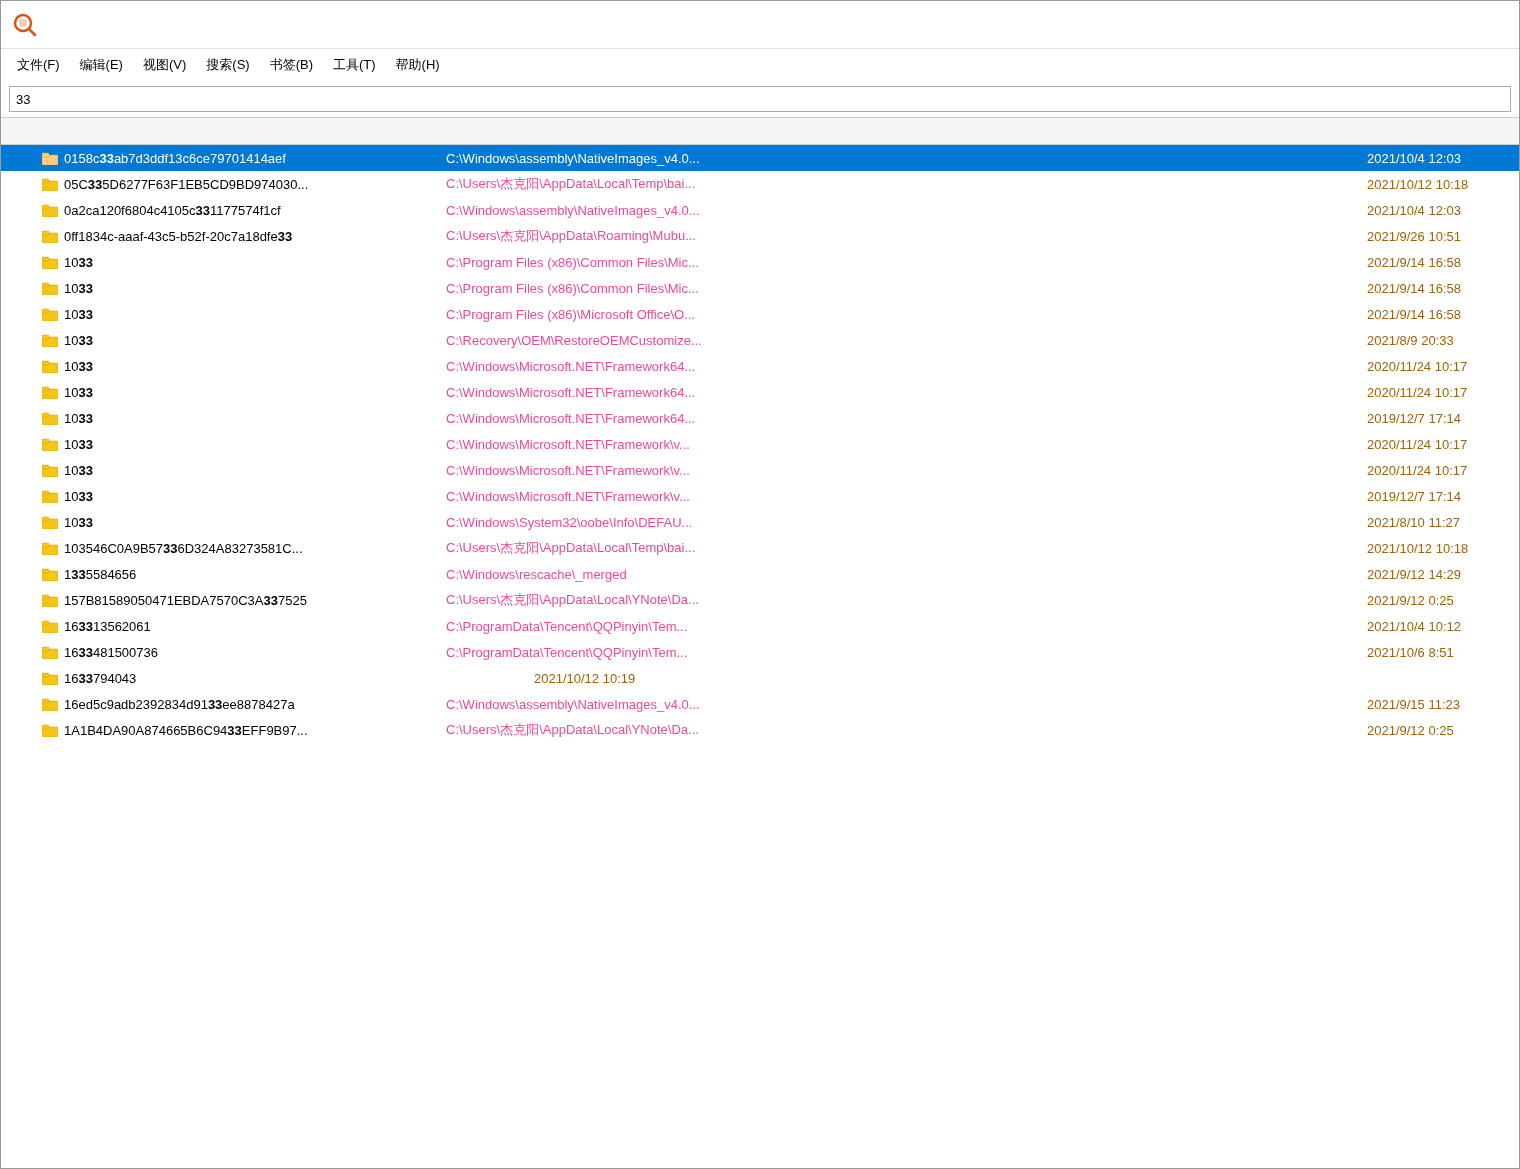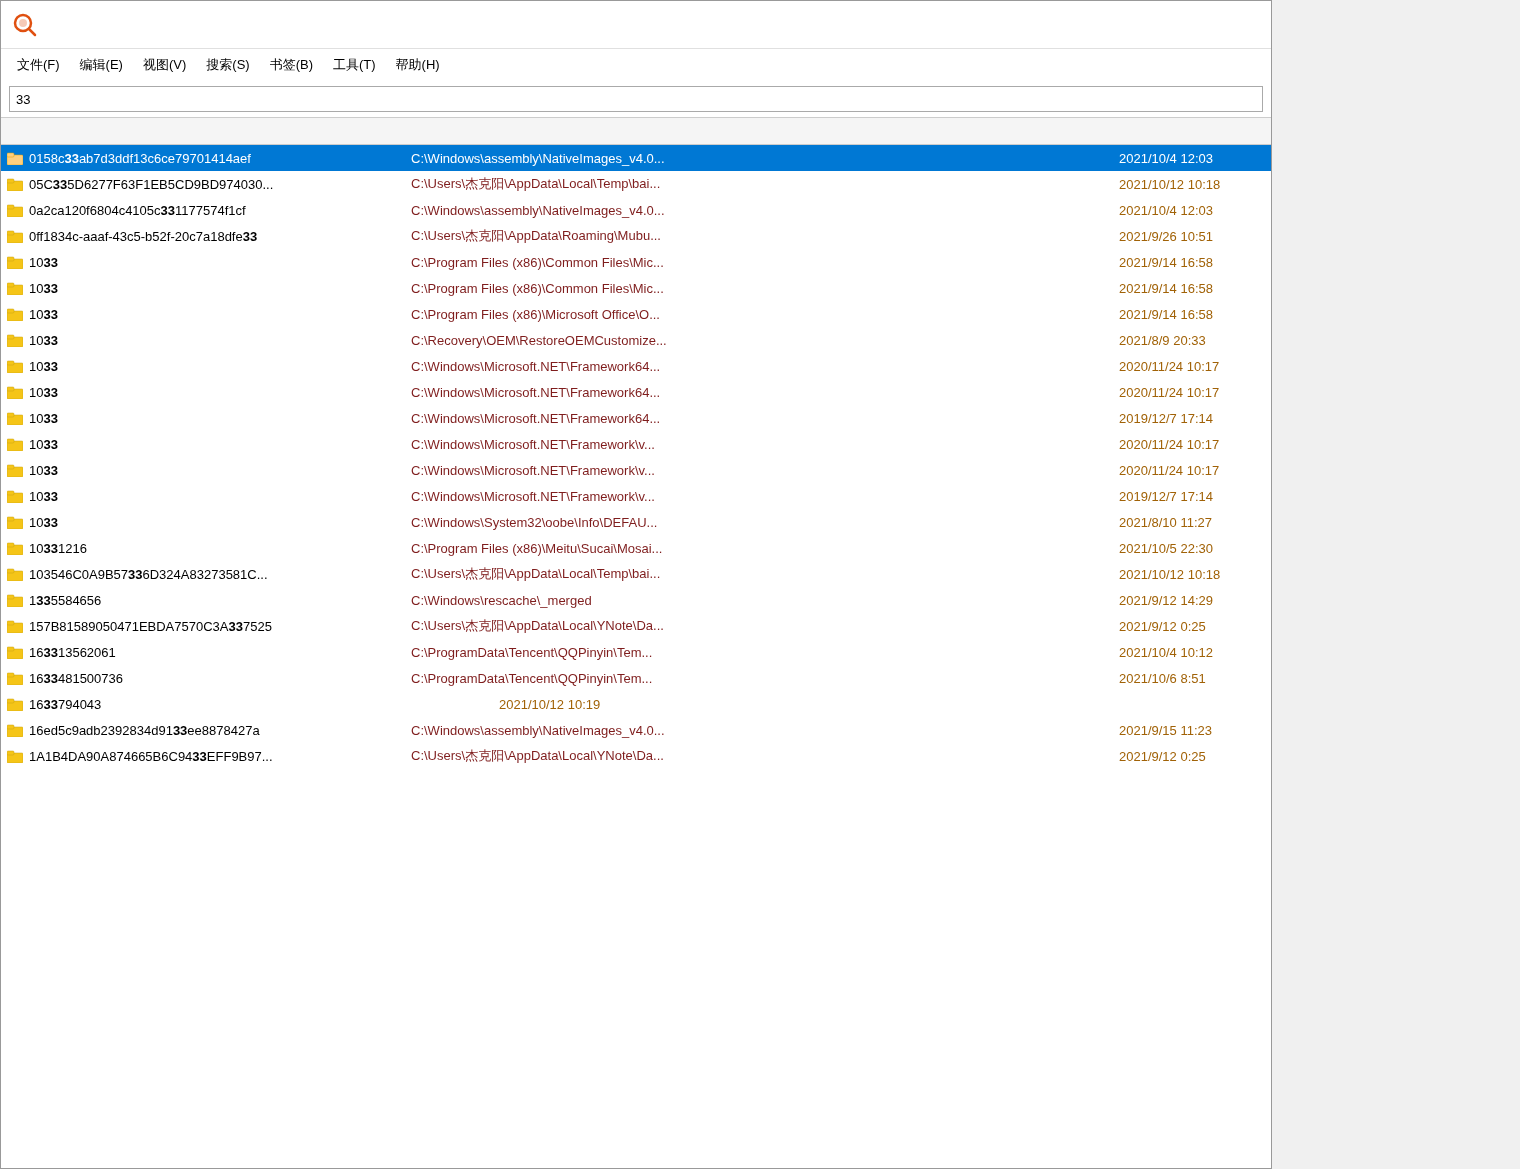--- a/index.html
+++ b/index.html
@@ -16,7 +16,7 @@
       overflow: hidden;
     }
     .window {
-      width: 1272px;
+      width: 1520px;
       height: 1169px;
       background: #ffffff;
       border: 1px solid #999;

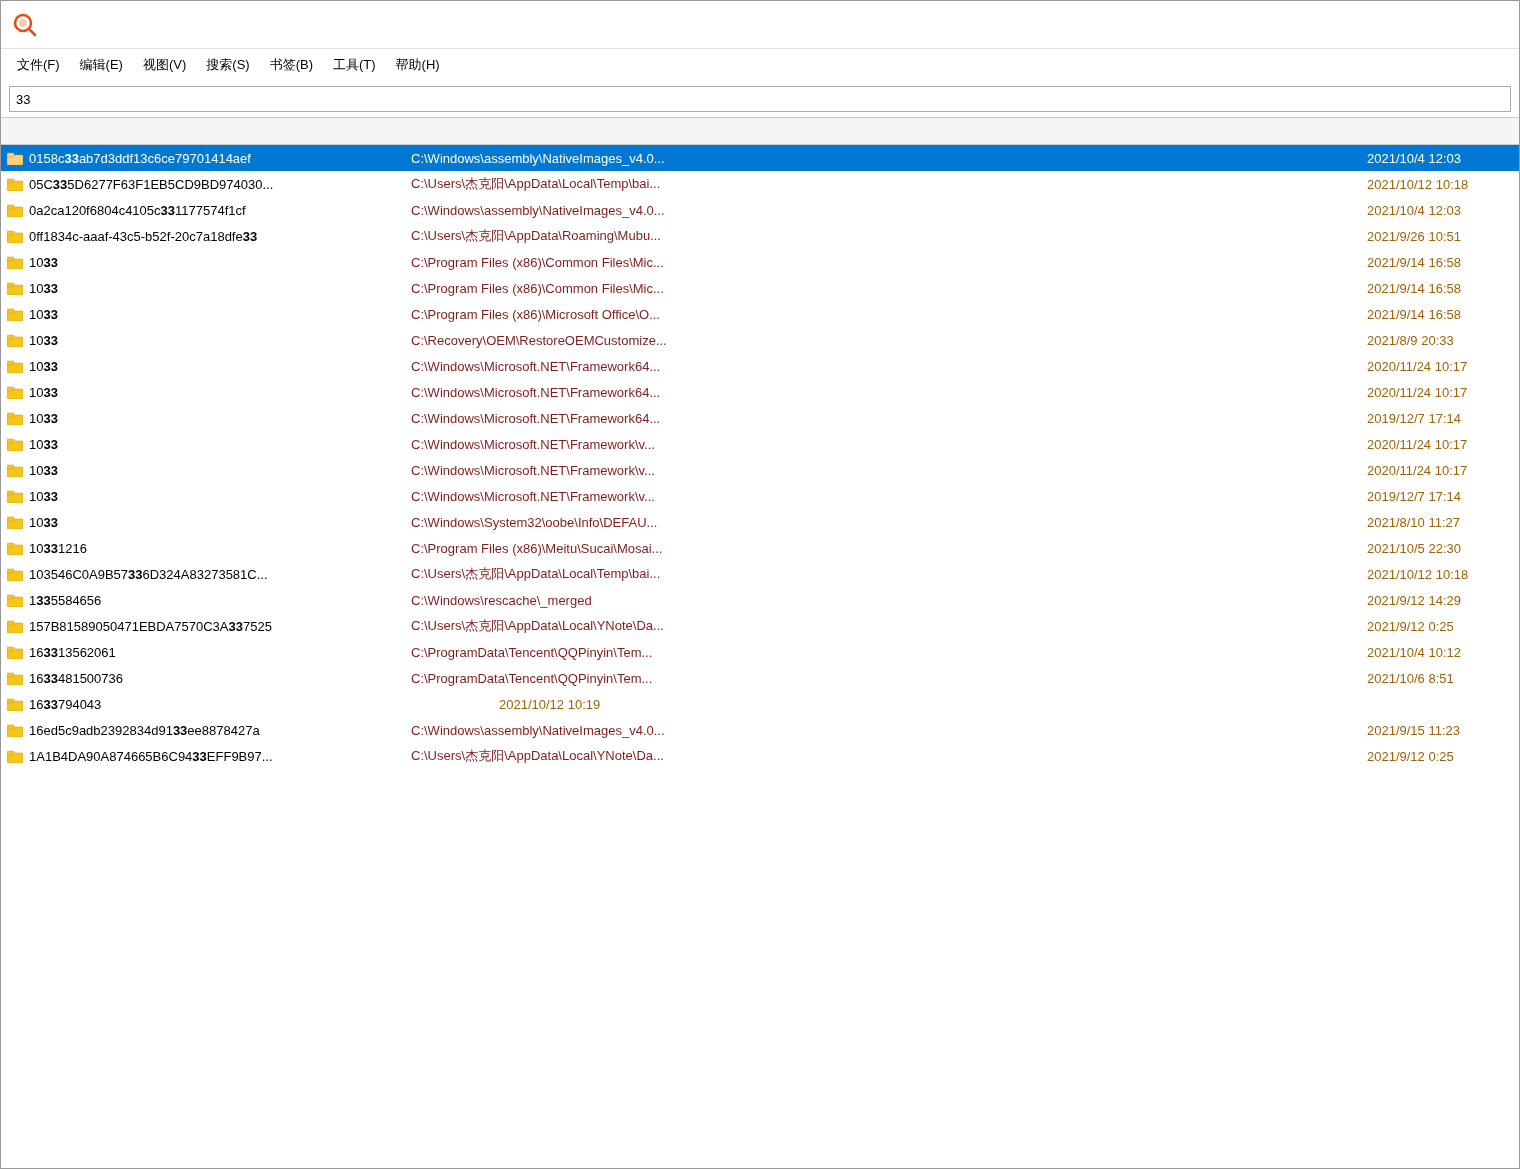--- a/index.html
+++ b/index.html
@@ -141,6 +141,7 @@
       height: 26px;
       border-bottom: none;
       cursor: default;
+      padding-left: 35px;
     }
     .file-row.selected {
       background: #0078d4;

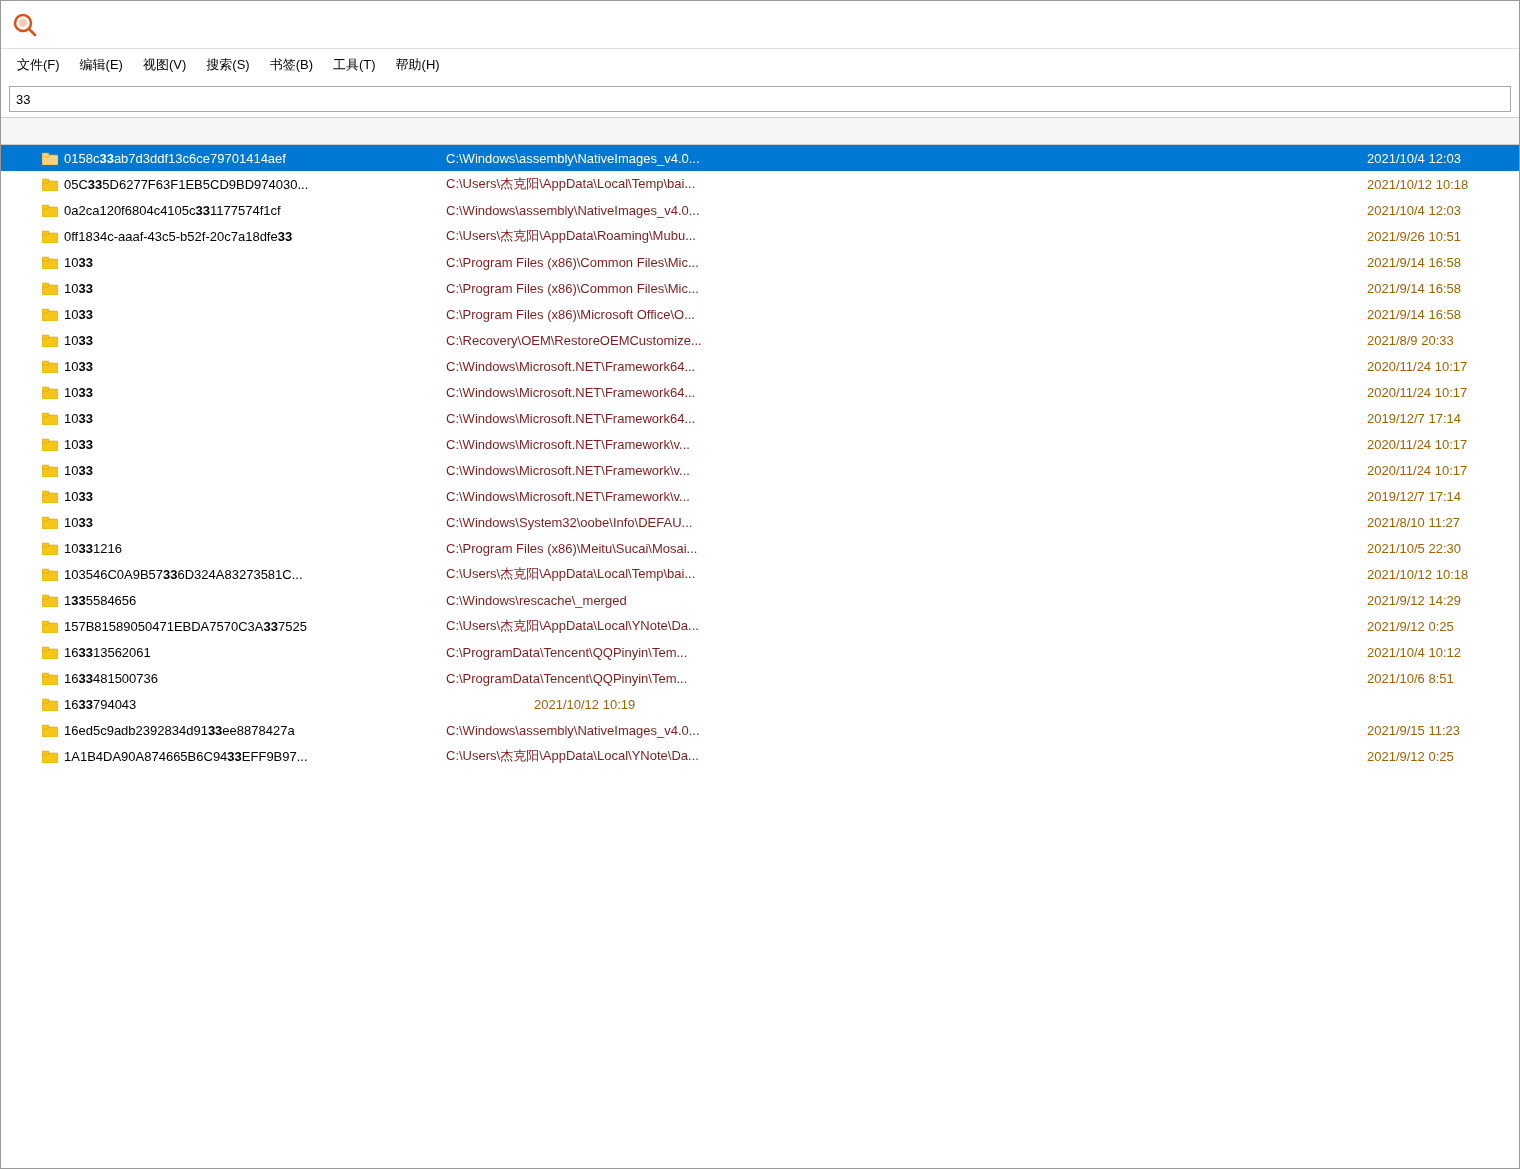--- a/index.html
+++ b/index.html
@@ -171,7 +171,7 @@
     .file-path {
       flex: 1;
       font-size: 13px;
-      color: #7f1d1d;
+      color: #ec4899;
       overflow: hidden;
       white-space: nowrap;
       text-overflow: ellipsis;

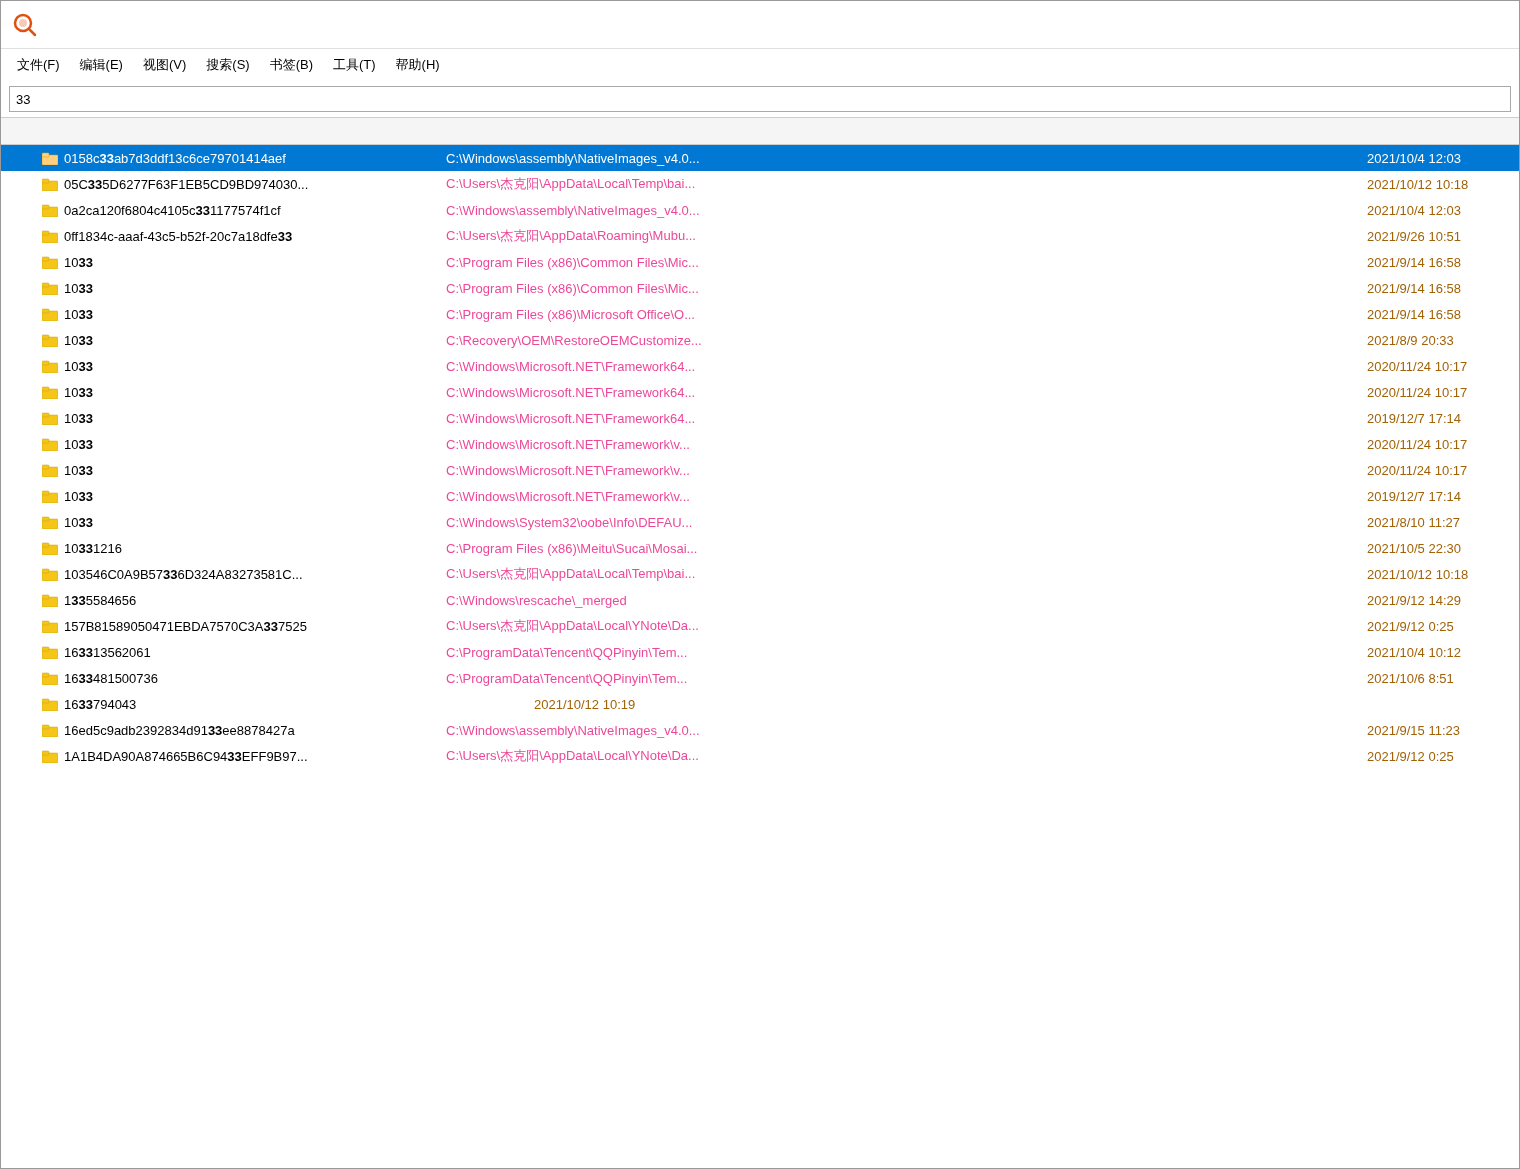--- a/index.html
+++ b/index.html
@@ -423,18 +423,6 @@
     <rect x="0" y="2" width="7" height="4" rx="1" fill="#f5c518" stroke="#c9a010" stroke-width="0.5"></rect>
   </svg>
         </div>
-        <div class="file-name-col">10<strong>33</strong>1216</div>
-        <div class="file-path">C:\Program Files (x86)\Meitu\Sucai\Mosai...</div>
-        <div class="file-size"></div>
-        <div class="file-modified">2021/10/5 22:30</div>
-      </div>
-      <div class="file-row">
-        <div class="file-icon-col">
-          <svg width="16" height="14" viewBox="0 0 16 14">
-    <rect x="0" y="4" width="16" height="10" rx="1" fill="#f5c518" stroke="#c9a010" stroke-width="0.5"></rect>
-    <rect x="0" y="2" width="7" height="4" rx="1" fill="#f5c518" stroke="#c9a010" stroke-width="0.5"></rect>
-  </svg>
-        </div>
         <div class="file-name-col">103546C0A9B57<strong>33</strong>6D324A83273581C...</div>
         <div class="file-path">C:\Users\杰克阳\AppData\Local\Temp\bai...</div>
         <div class="file-size"></div>

